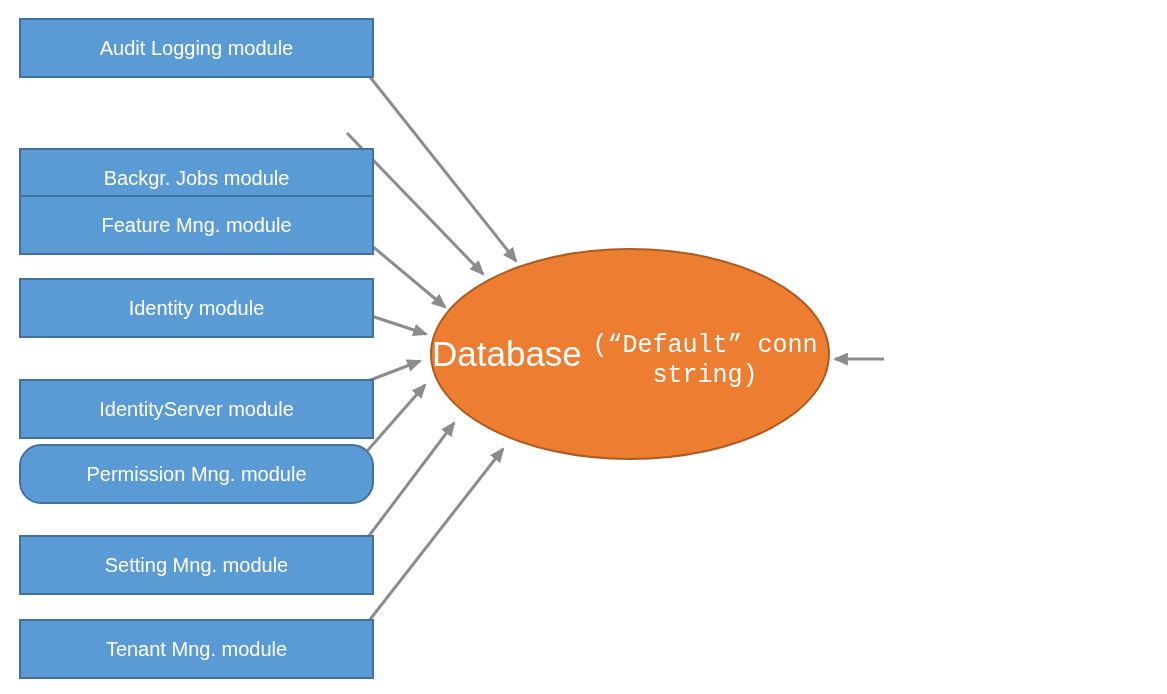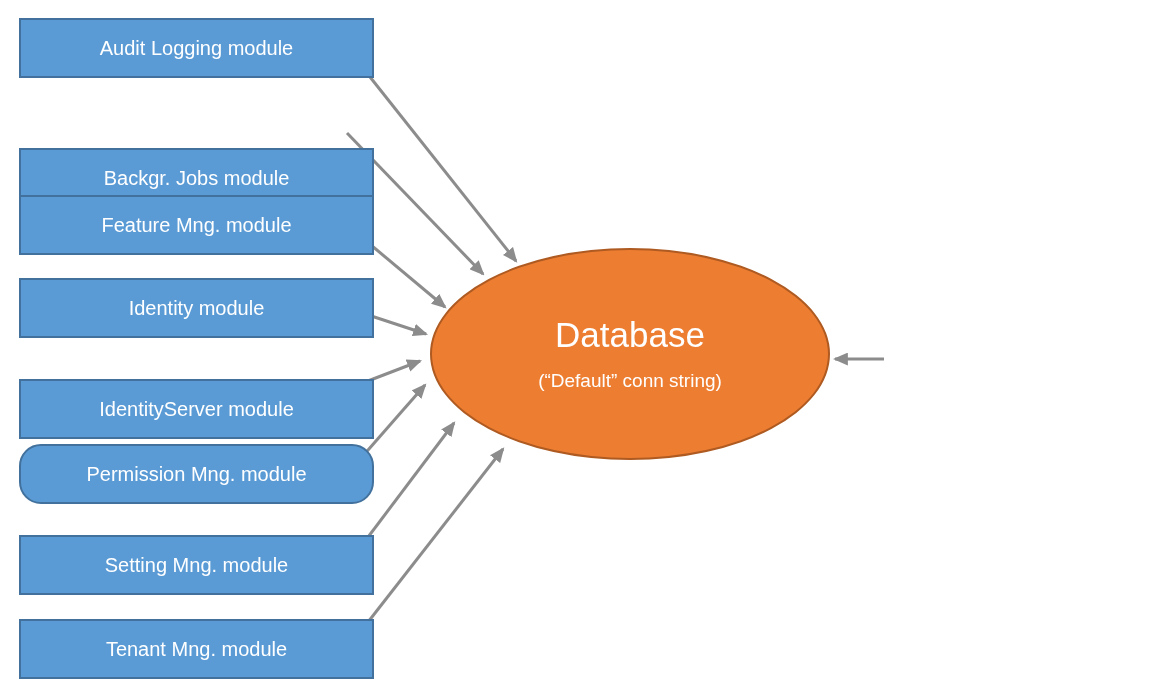--- a/index.html
+++ b/index.html
@@ -50,7 +50,7 @@
     border: 2px solid var(--db-border, #AE5A21);
     border-radius: 50%;
     display: flex;
-    flex-direction: column;
+    flex-direction: row;
     align-items: center;
     justify-content: center;
     color: var(--node-text, #ffffff);

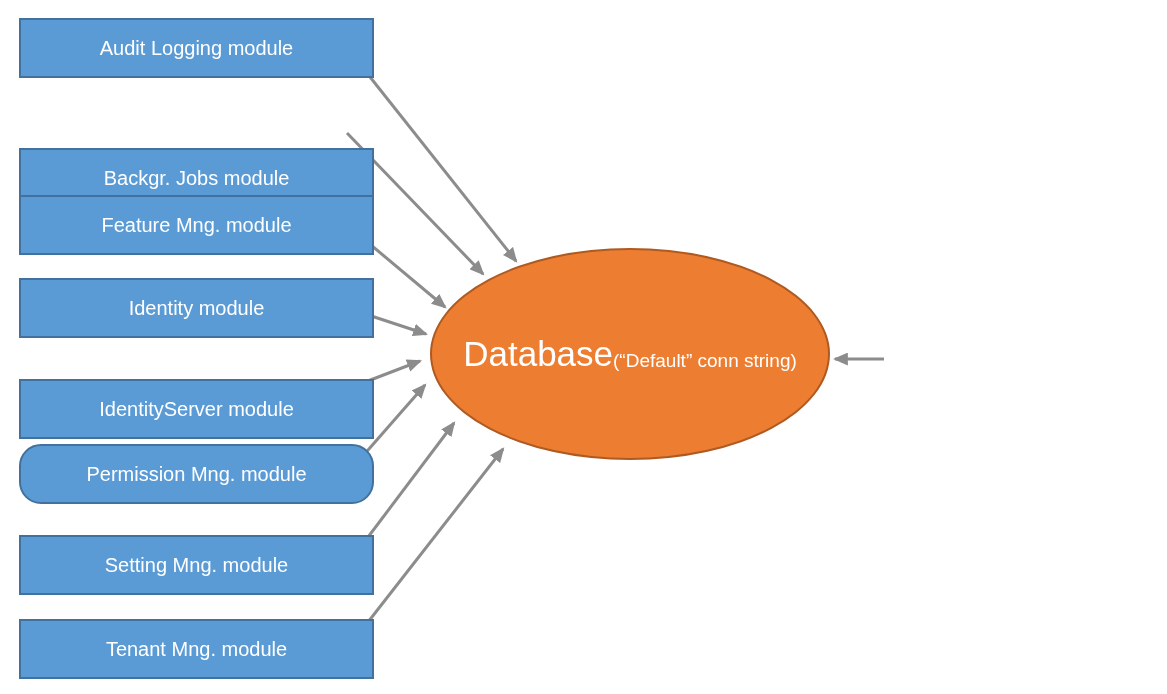--- a/index.html
+++ b/index.html
@@ -61,9 +61,10 @@
     line-height: 1.15;
   }
   .db-subtitle {
-    font-size: 19px;
+    font-size: 25px;
     line-height: 1.2;
     margin-top: 14px;
+    font-family: Liberation Mono, monospace;
   }
   .app-box {
     position: absolute;

